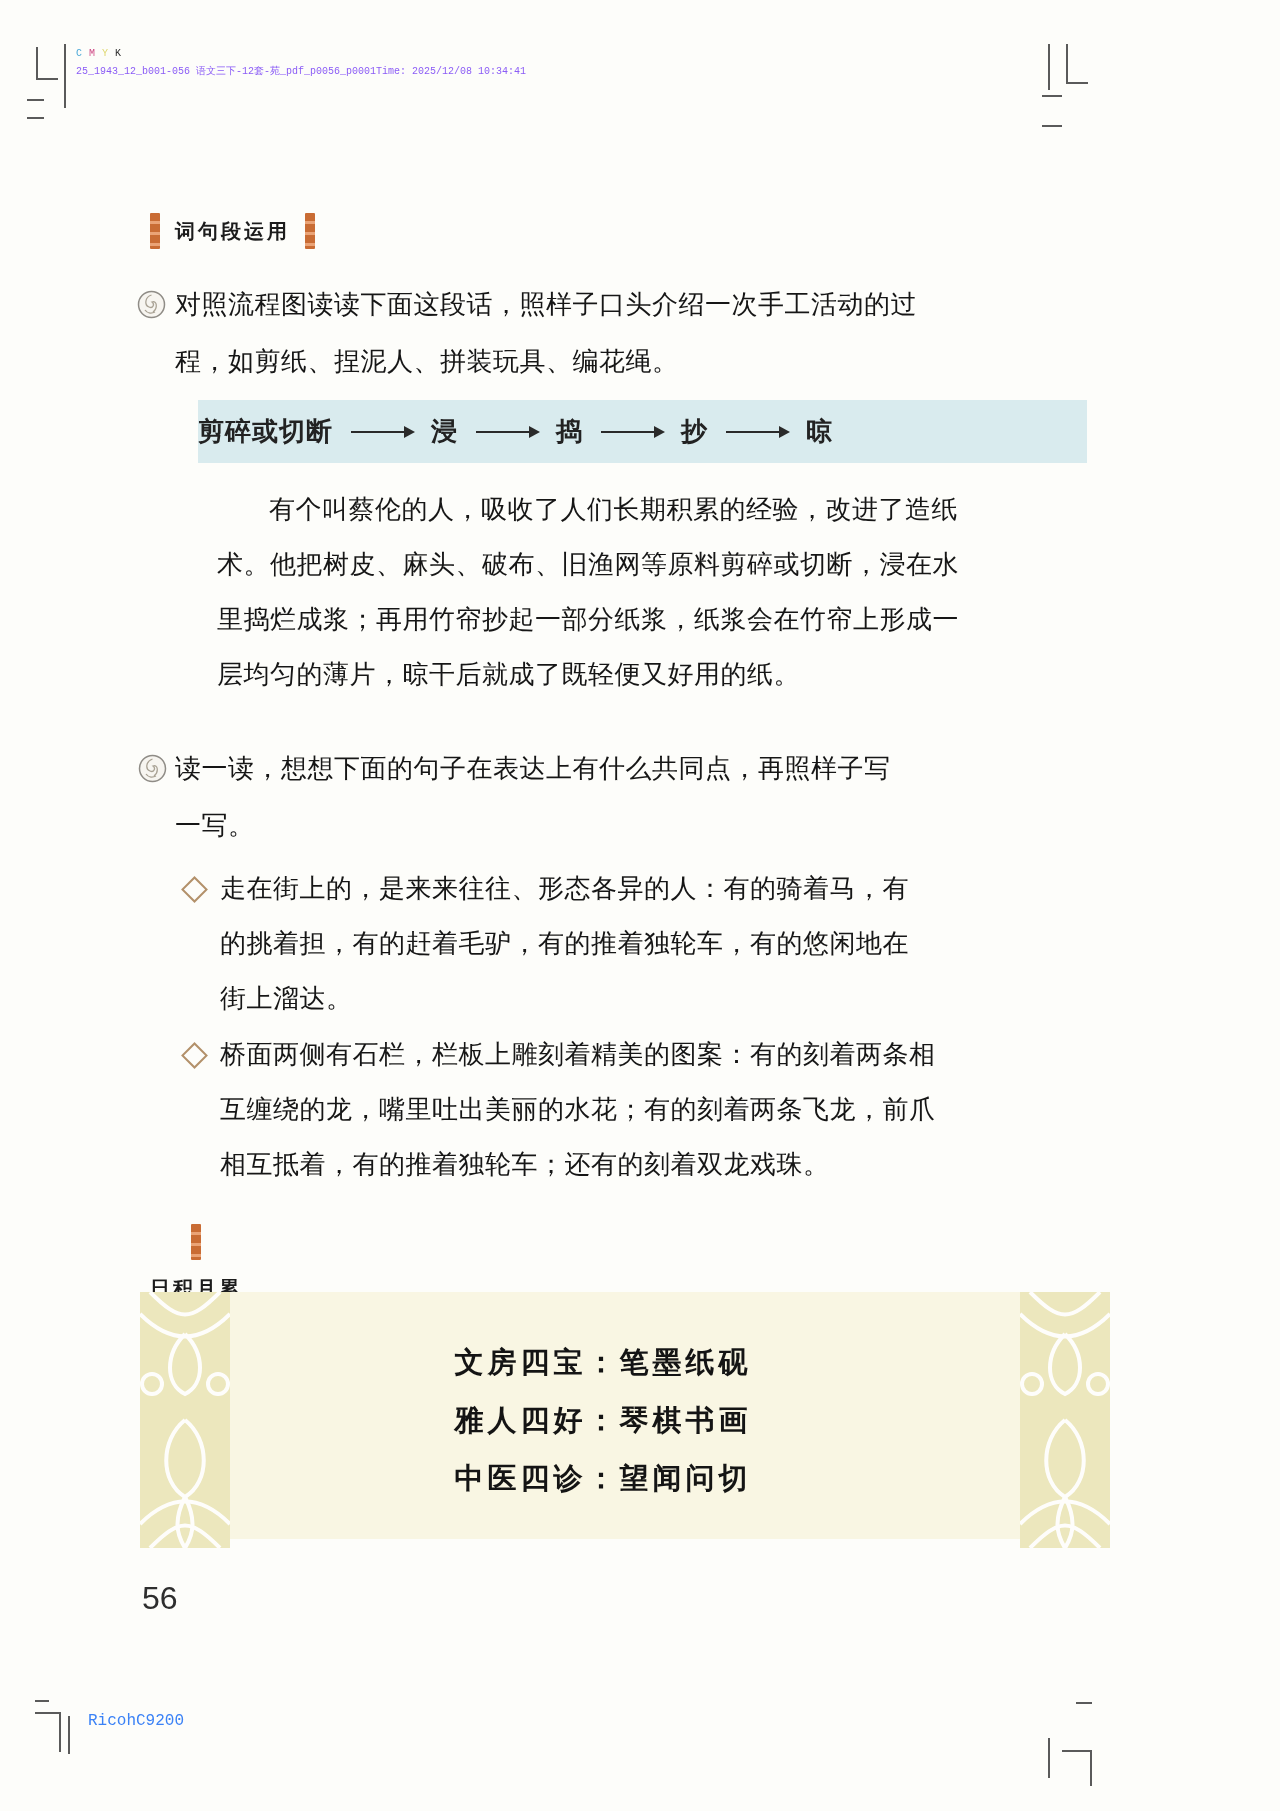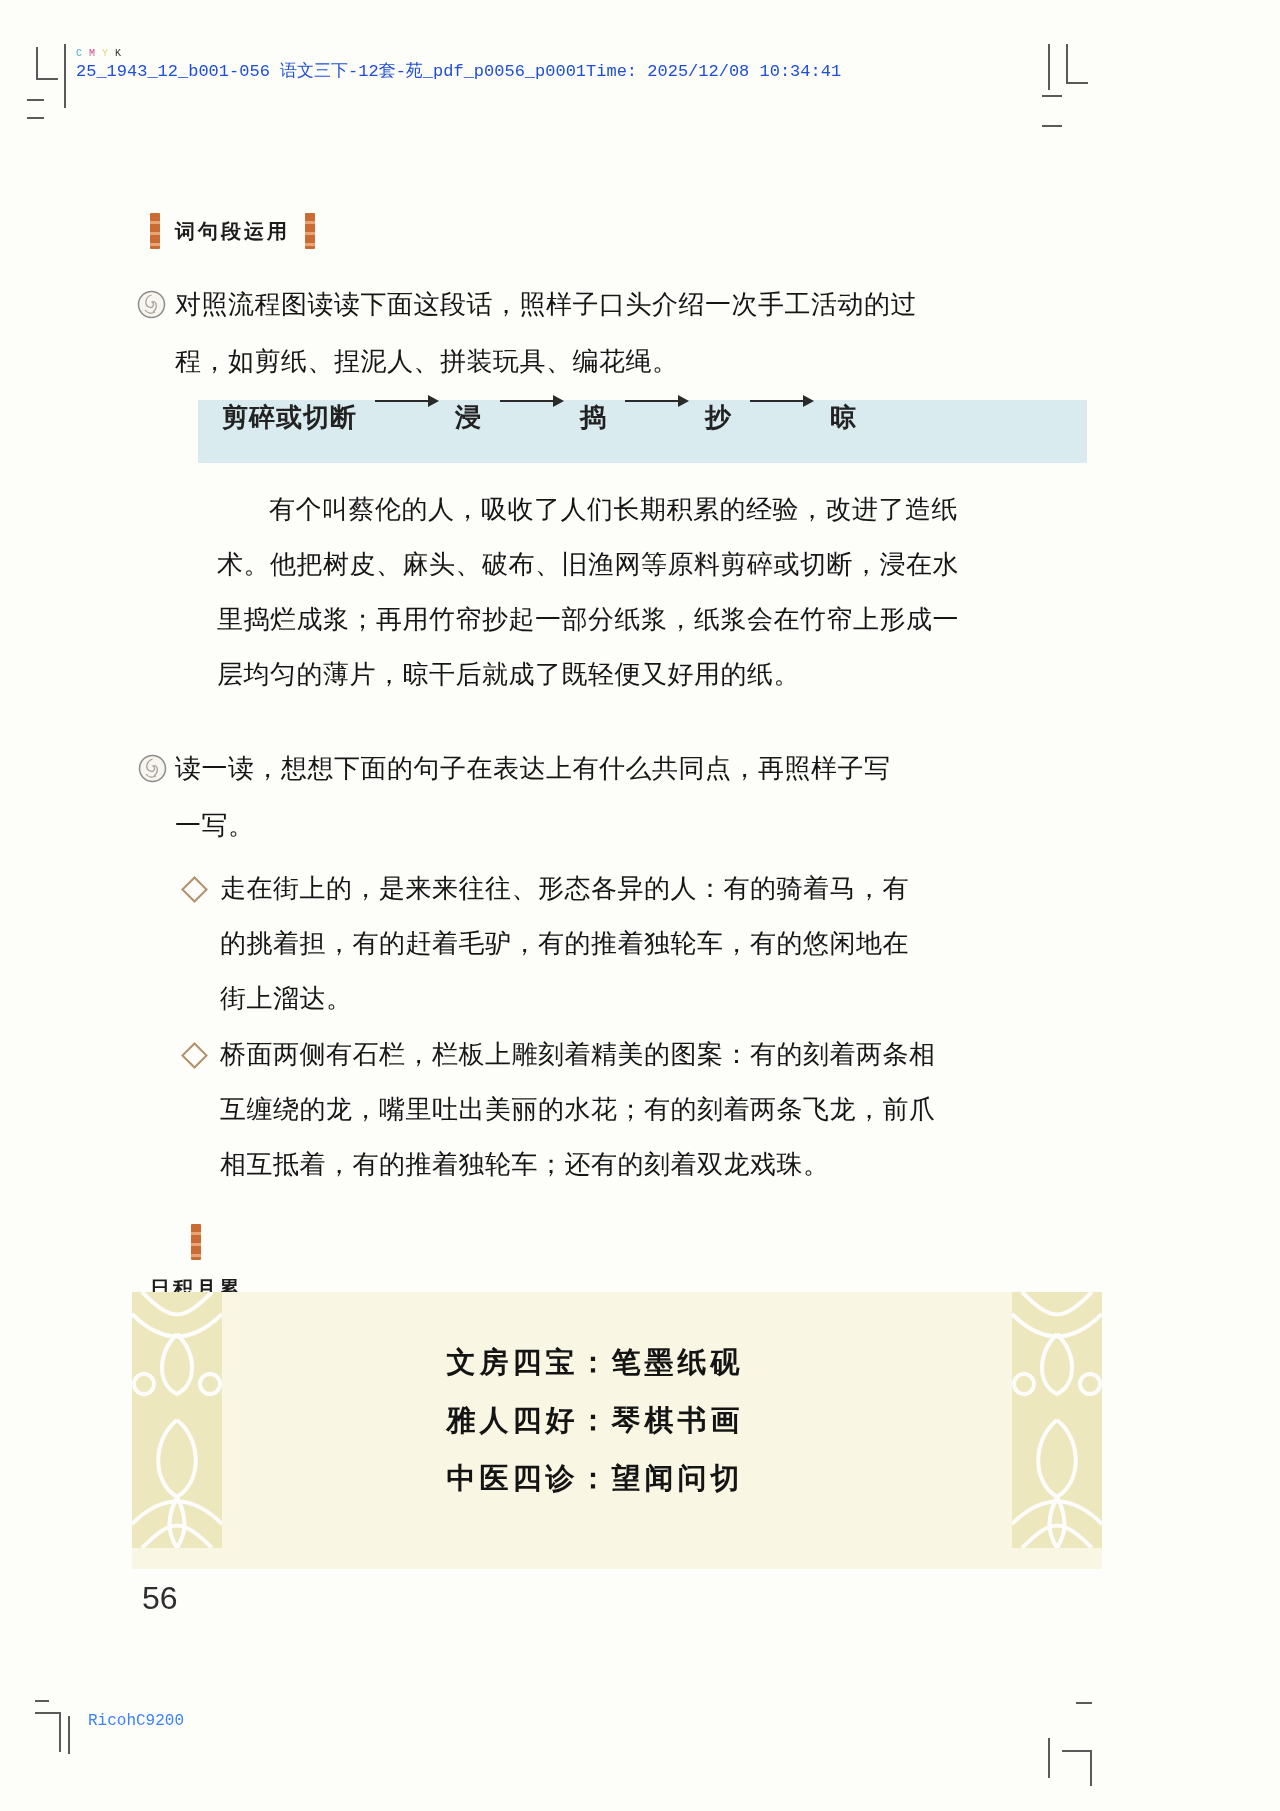--- a/index.html
+++ b/index.html
@@ -19,7 +19,7 @@
   .cmyk-row { font-size:10px; letter-spacing:7px; line-height:16px; }
   .cmyk-row .c { color:#49a8d8; } .cmyk-row .m { color:#cf4a86; }
   .cmyk-row .y { color:#ded76e; } .cmyk-row .k { color:#2a2a2a; }
-  .file-info { font-size:17px; color:#1d4ed8; line-height:19px; white-space:nowrap; }
+  .file-info { font-size:10px; color:#8b5cf6; line-height:19px; white-space:nowrap; }
 
   
   .sec-title { position:absolute; display:flex; align-items:center; gap:15px; }

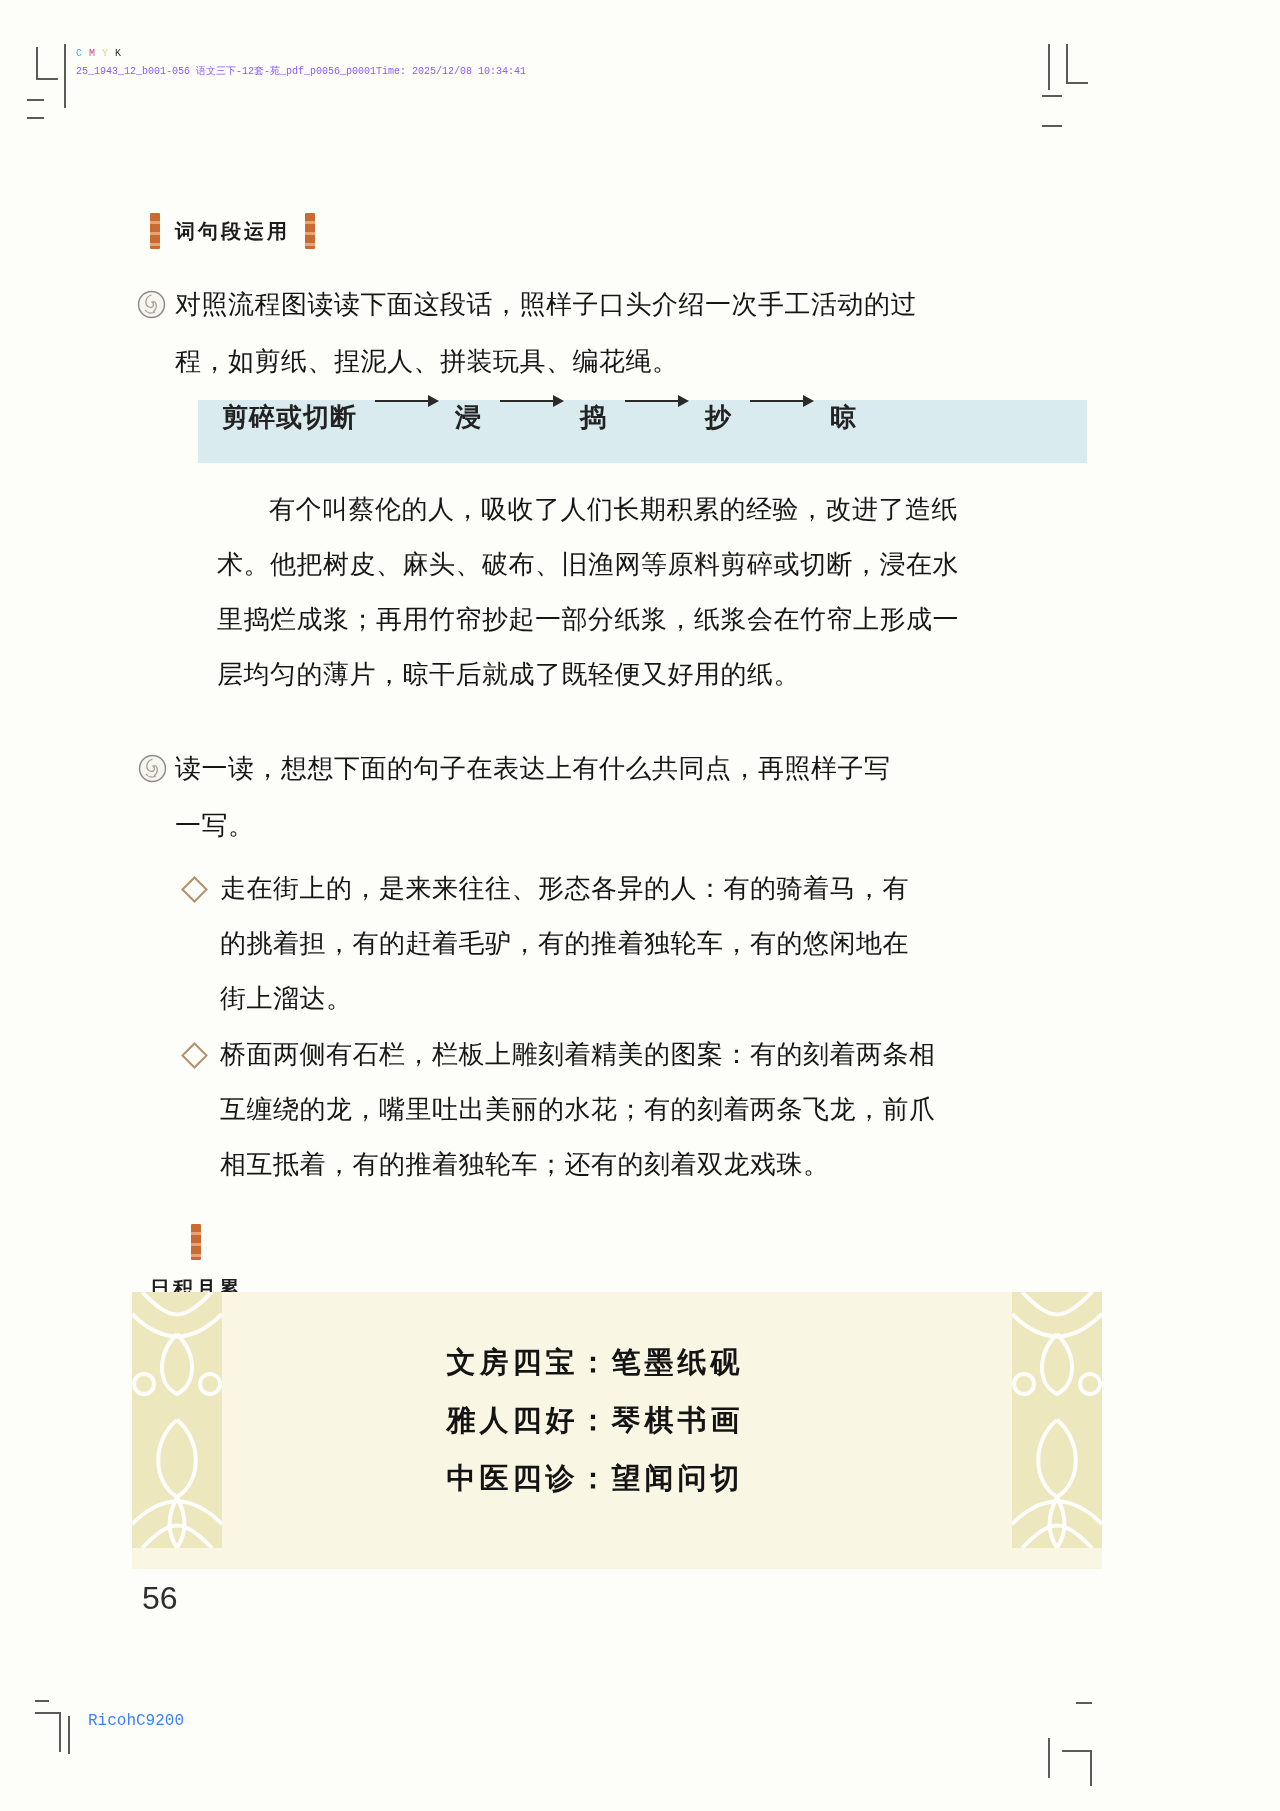--- a/index.html
+++ b/index.html
@@ -46,8 +46,8 @@
   
   .flowbar {
     position:absolute; left:198px; top:400px; width:889px; height:63px;
-    background:#d9ebee; display:flex; align-items:flex-start;
-    padding-left:24px; box-sizing:border-box; gap:18px;
+    background:#d9ebee; display:flex; align-items:center;
+    box-sizing:border-box; gap:18px;
     font-weight:700; font-size:26px; color:#222; letter-spacing:1px; white-space:nowrap;
   }
   .arrow { display:inline-block; width:62px; height:2px; background:#2a2a2a; position:relative; flex:0 0 auto; }

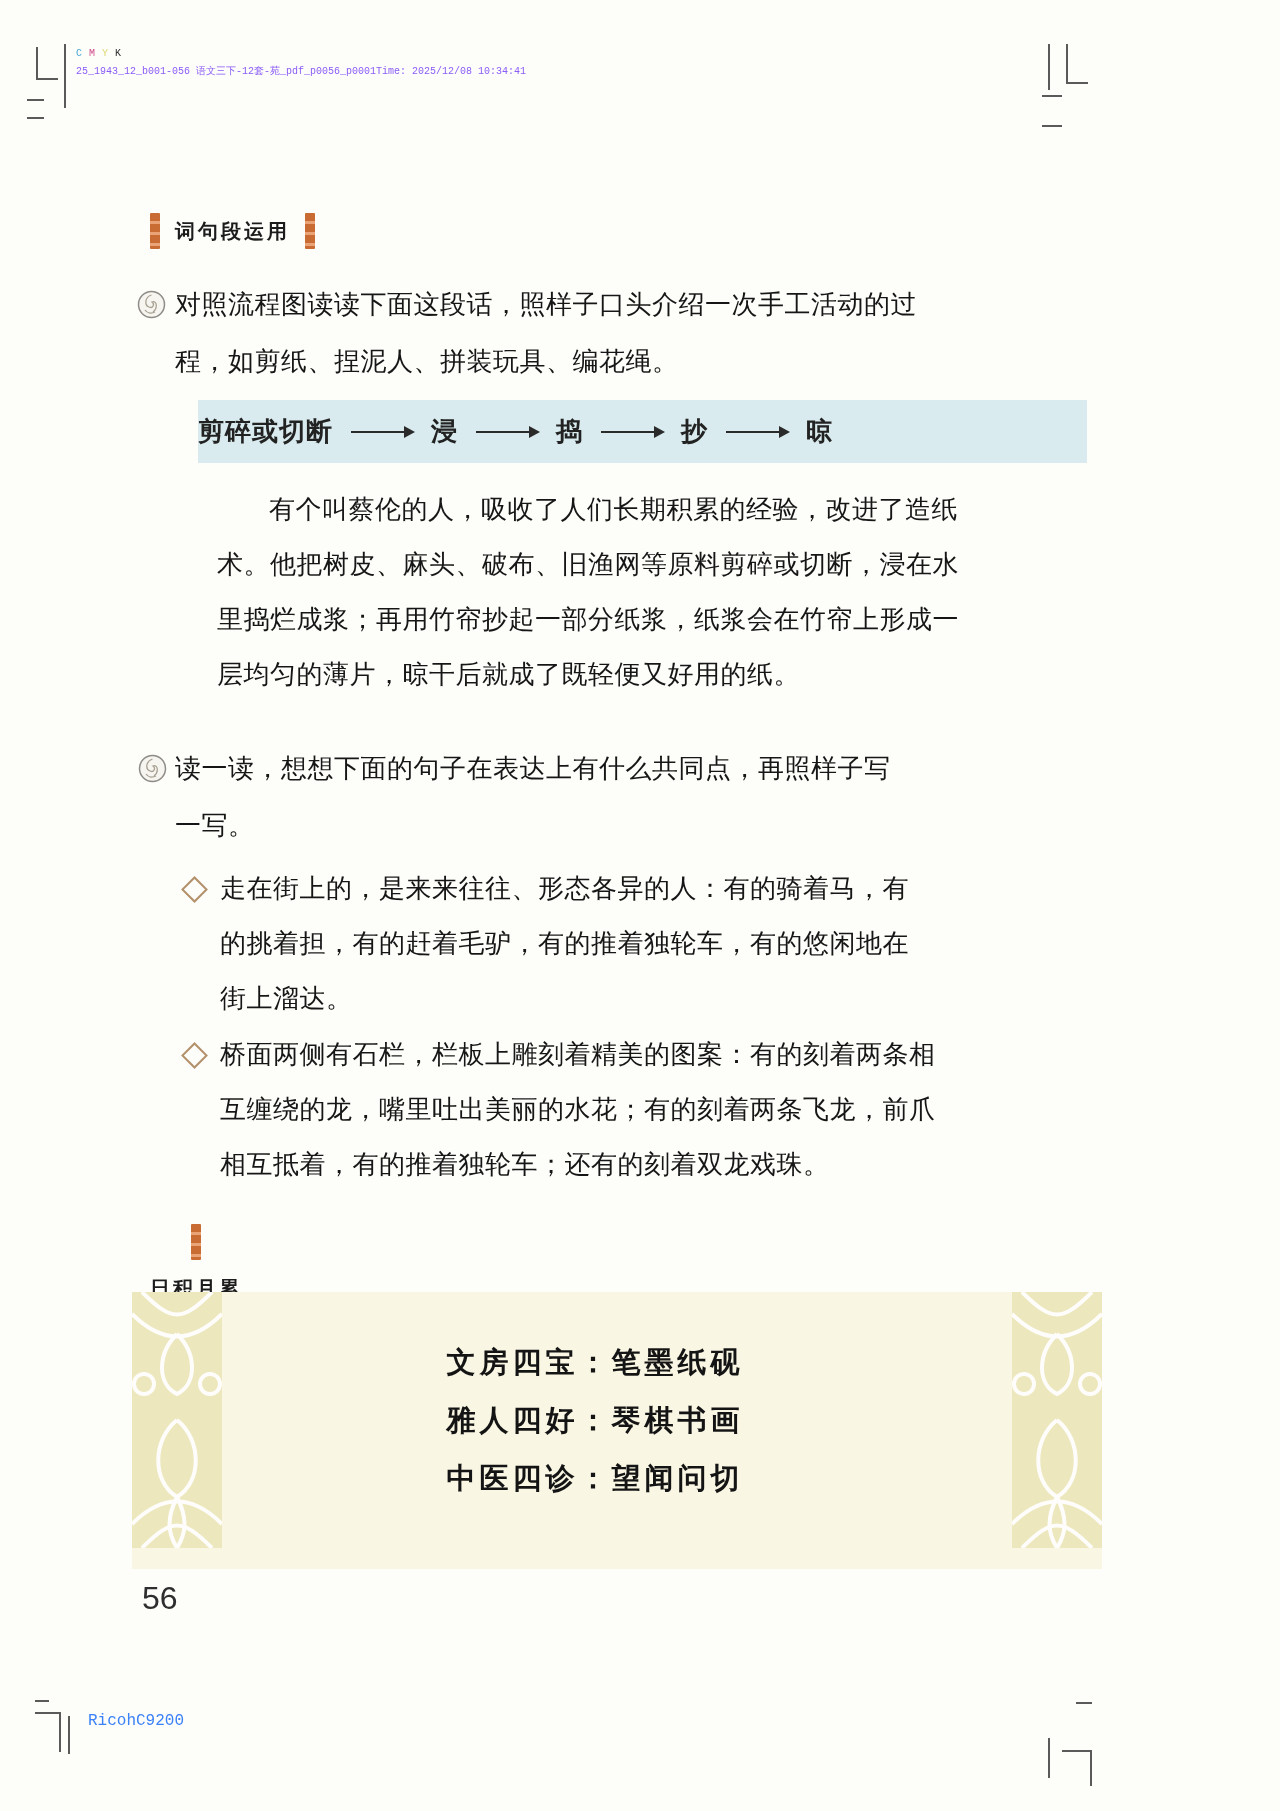--- a/index.html
+++ b/index.html
@@ -57,7 +57,7 @@
   }
 
   
-  .accum-box { position:absolute; left:132px; top:1292px; width:970px; height:277px; background:#f9f6e3; }
+  .accum-box { position:absolute; left:140px; top:1292px; width:970px; height:247px; background:#f9f6e3; }
   .orn-band { position:absolute; top:0; width:90px; height:256px; }
   .orn-band.left { left:0; } .orn-band.right { right:0; }
   .accum-text {

